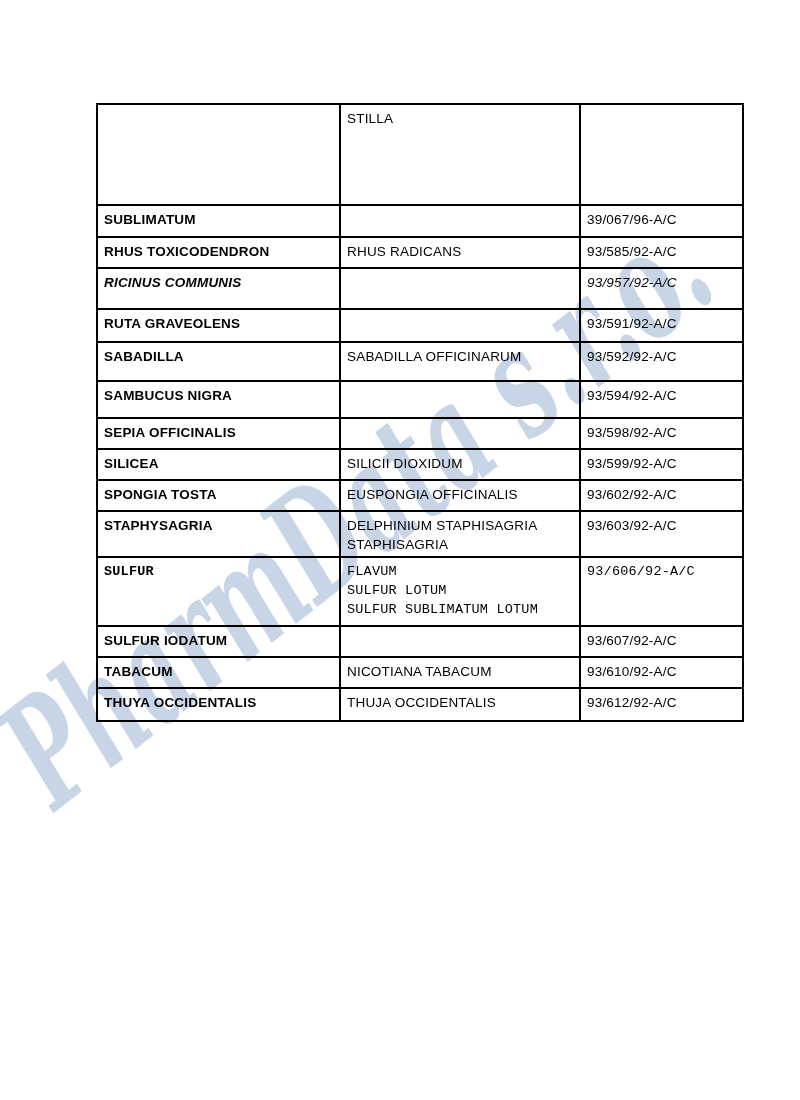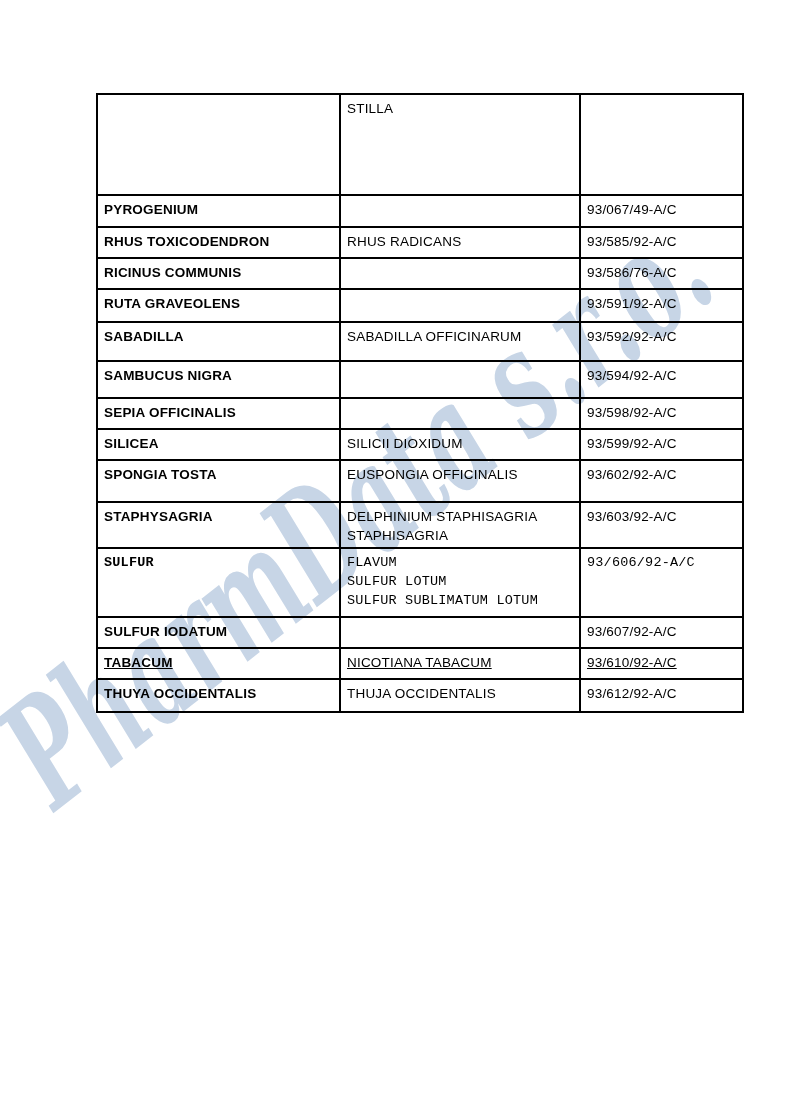--- a/index.html
+++ b/index.html
@@ -30,7 +30,7 @@
   
   table.regtable {
     position: absolute;
-    left: 96px; top: 93px;
+    left: 96px; top: 103px;
     width: 620px;
     border-collapse: collapse;
     table-layout: fixed;

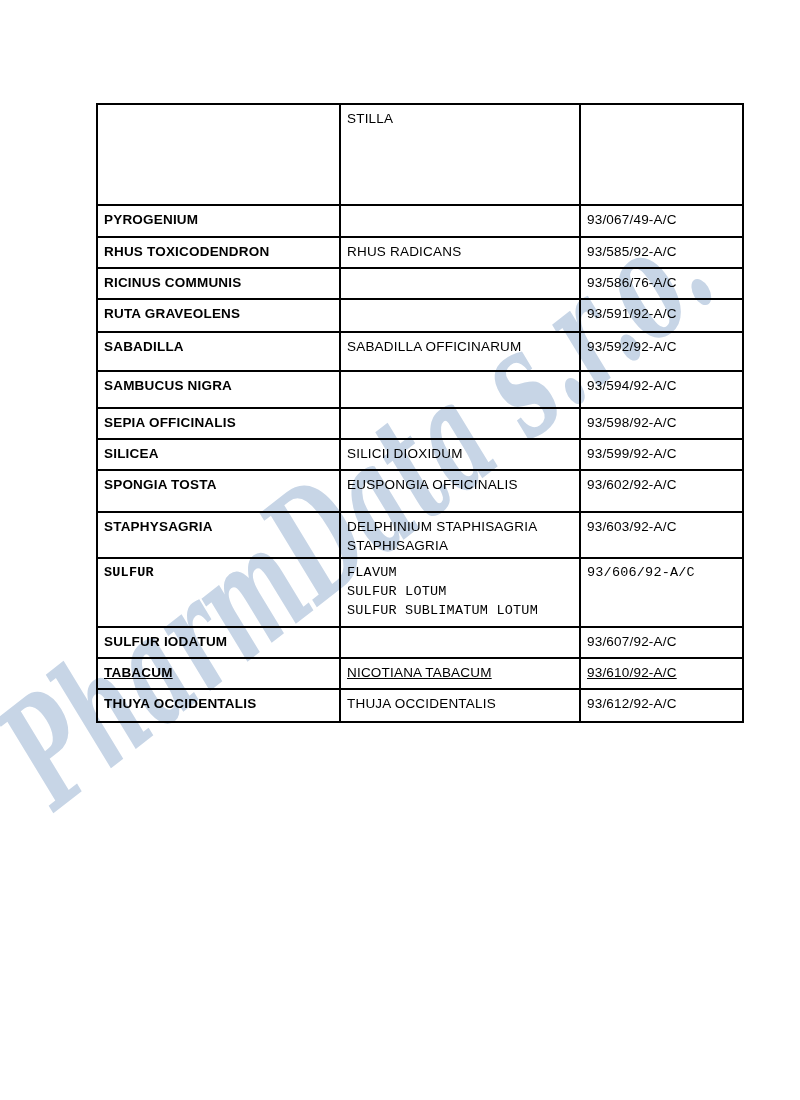--- a/index.html
+++ b/index.html
@@ -69,7 +69,7 @@
           <td class="col-reg"></td>
         </tr>
         <tr style="height: 32px;">
-          <td class="col-name">PYROGENIUM</td>
+          <td class="col-name">SUBLIMATUM</td>
           <td class="col-syn"></td>
           <td class="col-reg">93/067/49-A/C</td>
         </tr>

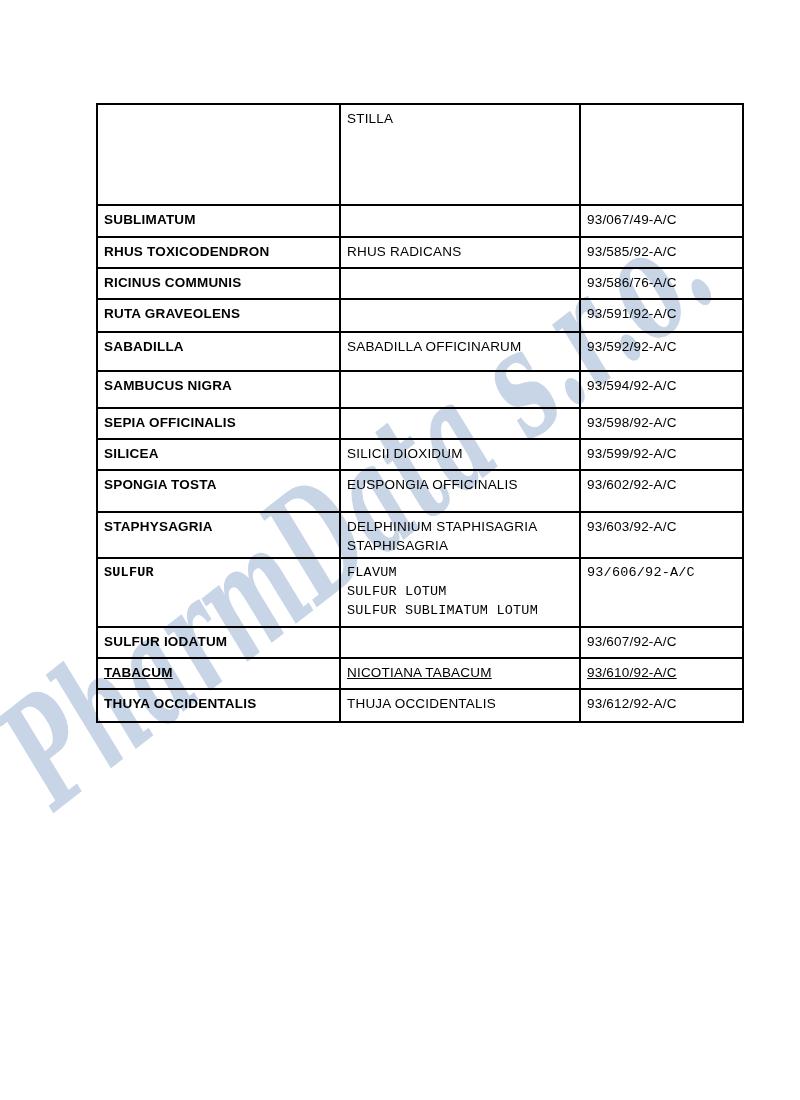--- a/index.html
+++ b/index.html
@@ -71,7 +71,7 @@
         <tr style="height: 32px;">
           <td class="col-name">SUBLIMATUM</td>
           <td class="col-syn"></td>
-          <td class="col-reg">93/067/49-A/C</td>
+          <td class="col-reg">39/067/96-A/C</td>
         </tr>
         <tr style="height: 31px;">
           <td class="col-name">RHUS TOXICODENDRON</td>

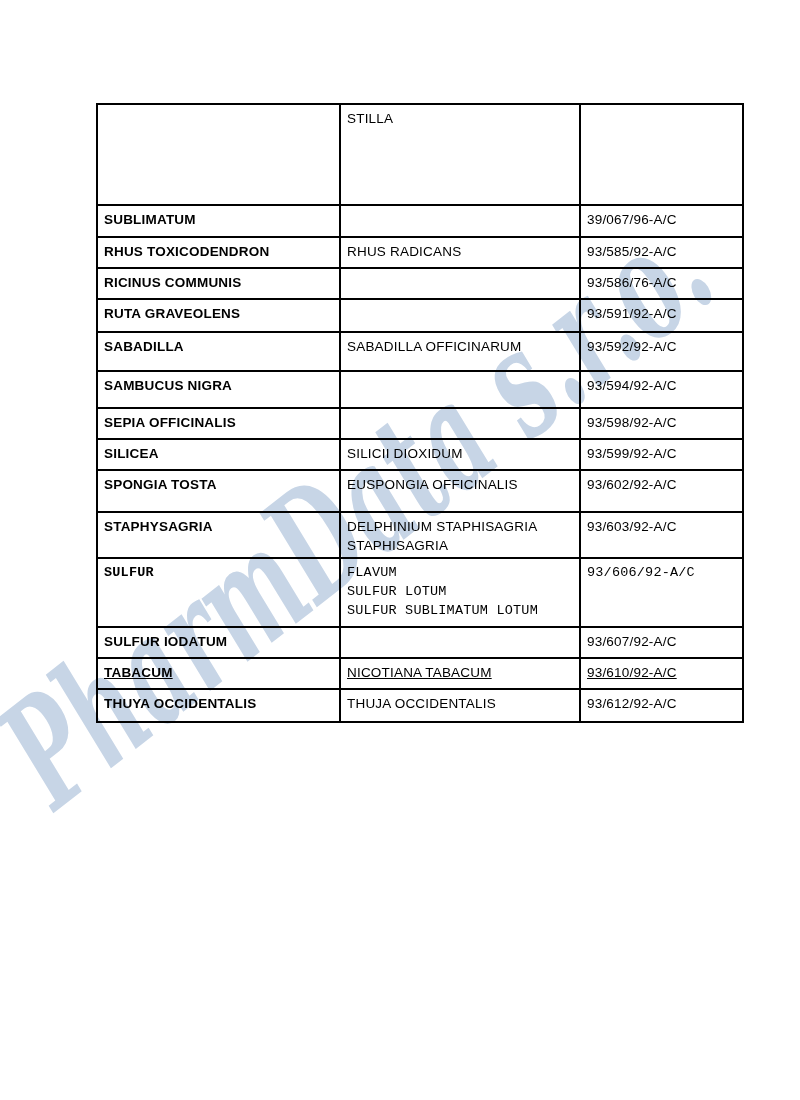--- a/index.html
+++ b/index.html
@@ -78,7 +78,7 @@
           <td class="col-syn">RHUS RADICANS</td>
           <td class="col-reg">93/585/92-A/C</td>
         </tr>
-        <tr style="height: 31px;">
+        <tr style="height: 41px; font-style: italic;">
           <td class="col-name">RICINUS COMMUNIS</td>
           <td class="col-syn"></td>
           <td class="col-reg">93/586/76-A/C</td>

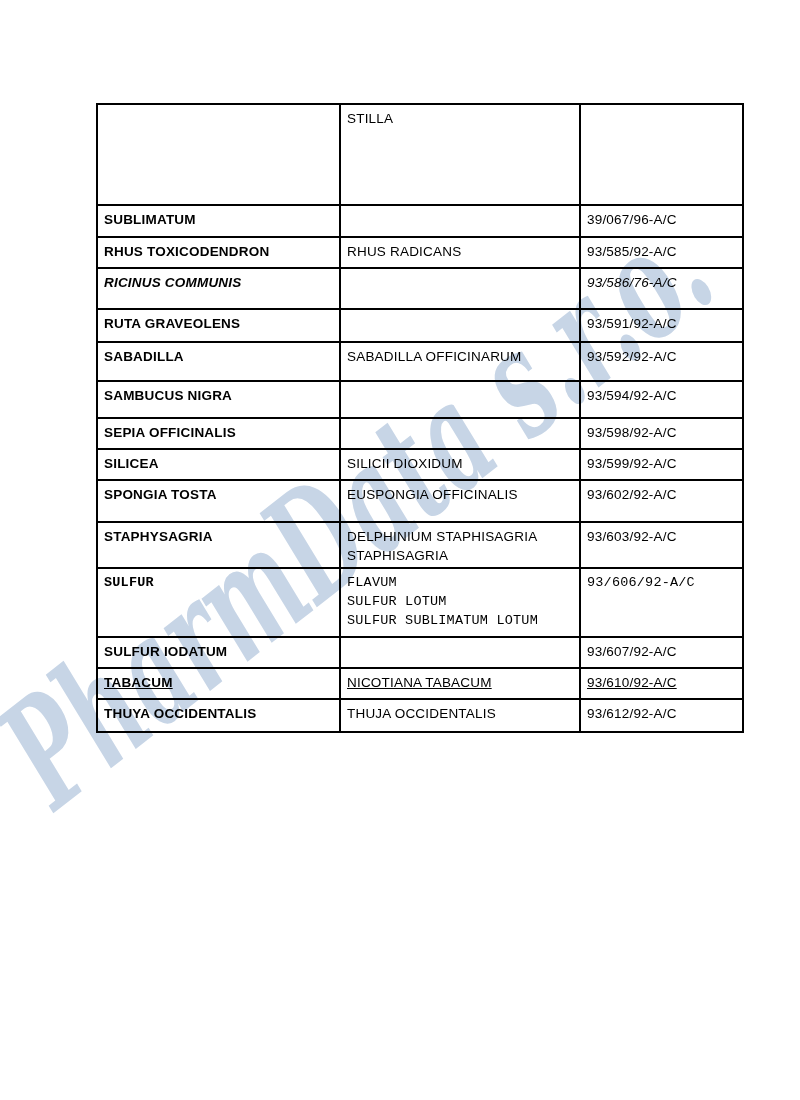--- a/index.html
+++ b/index.html
@@ -81,7 +81,7 @@
         <tr style="height: 41px; font-style: italic;">
           <td class="col-name">RICINUS COMMUNIS</td>
           <td class="col-syn"></td>
-          <td class="col-reg">93/586/76-A/C</td>
+          <td class="col-reg">93/957/92-A/C</td>
         </tr>
         <tr style="height: 33px;">
           <td class="col-name">RUTA GRAVEOLENS</td>

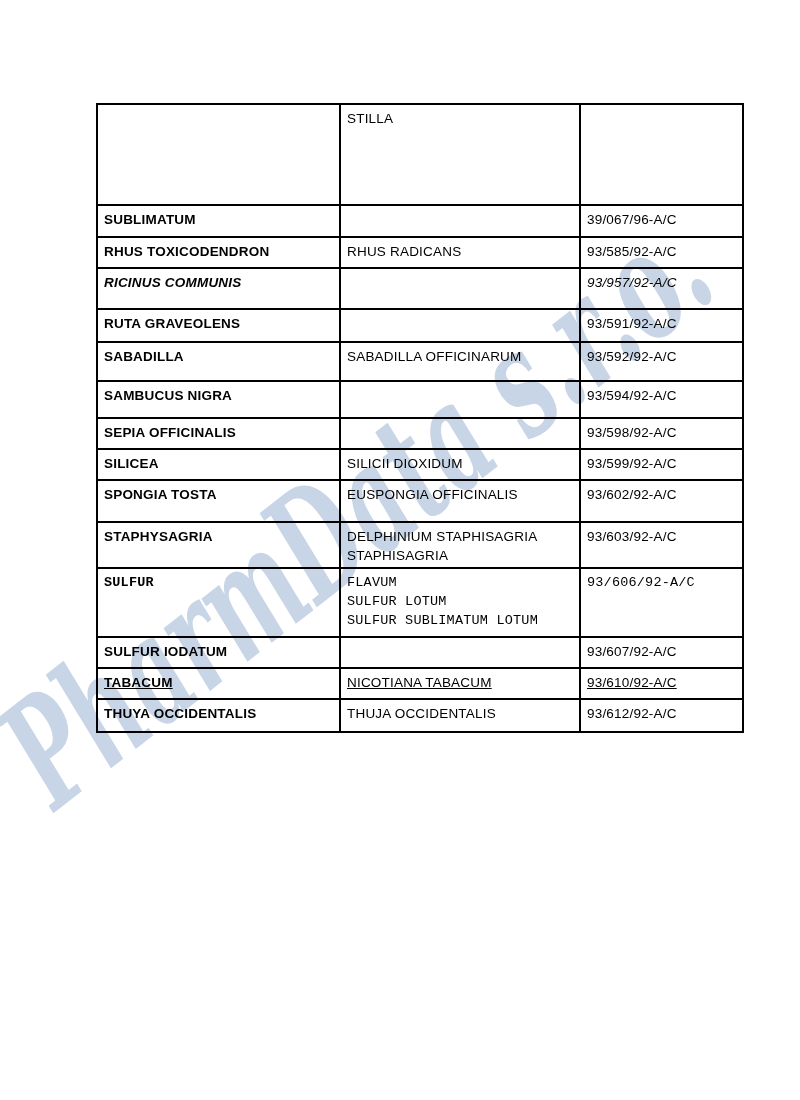--- a/index.html
+++ b/index.html
@@ -108,7 +108,7 @@
           <td class="col-syn">SILICII DIOXIDUM</td>
           <td class="col-reg">93/599/92-A/C</td>
         </tr>
-        <tr style="height: 42px;">
+        <tr style="height: 31px;">
           <td class="col-name">SPONGIA TOSTA</td>
           <td class="col-syn">EUSPONGIA OFFICINALIS</td>
           <td class="col-reg">93/602/92-A/C</td>

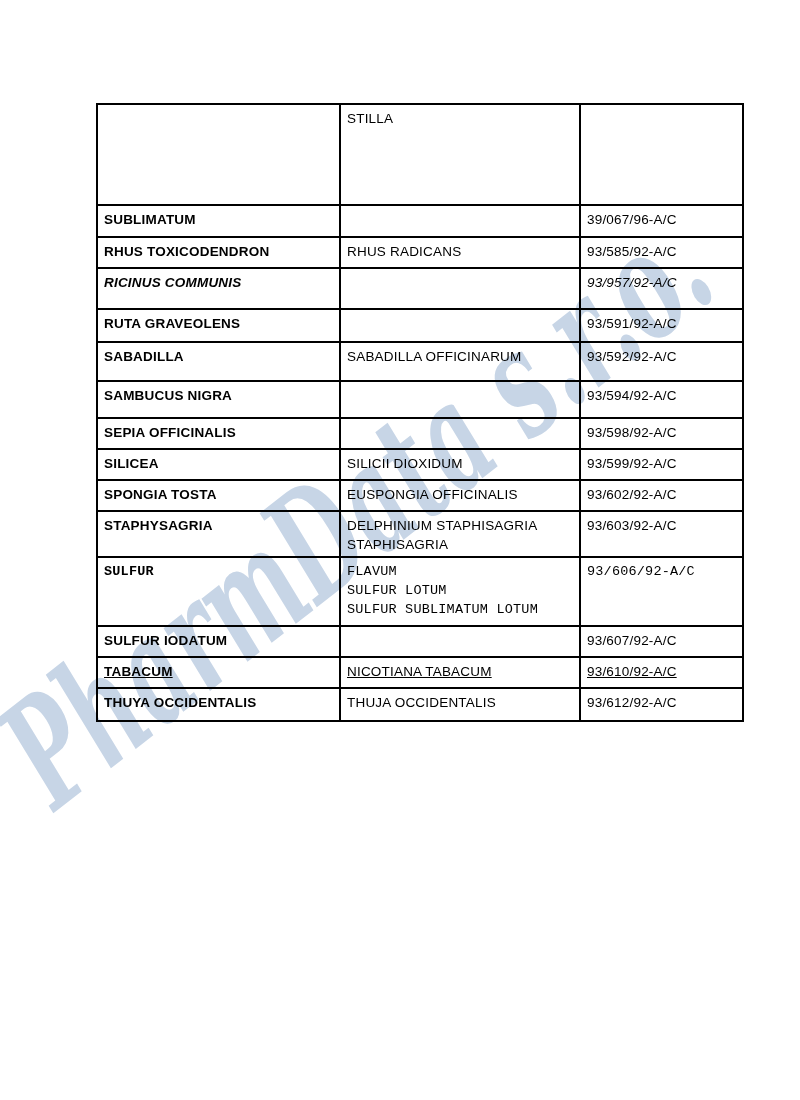--- a/index.html
+++ b/index.html
@@ -131,7 +131,7 @@
           <td class="col-syn"></td>
           <td class="col-reg">93/607/92-A/C</td>
         </tr>
-        <tr style="height: 31px; text-decoration: underline;">
+        <tr style="height: 31px;">
           <td class="col-name">TABACUM</td>
           <td class="col-syn">NICOTIANA TABACUM</td>
           <td class="col-reg">93/610/92-A/C</td>

